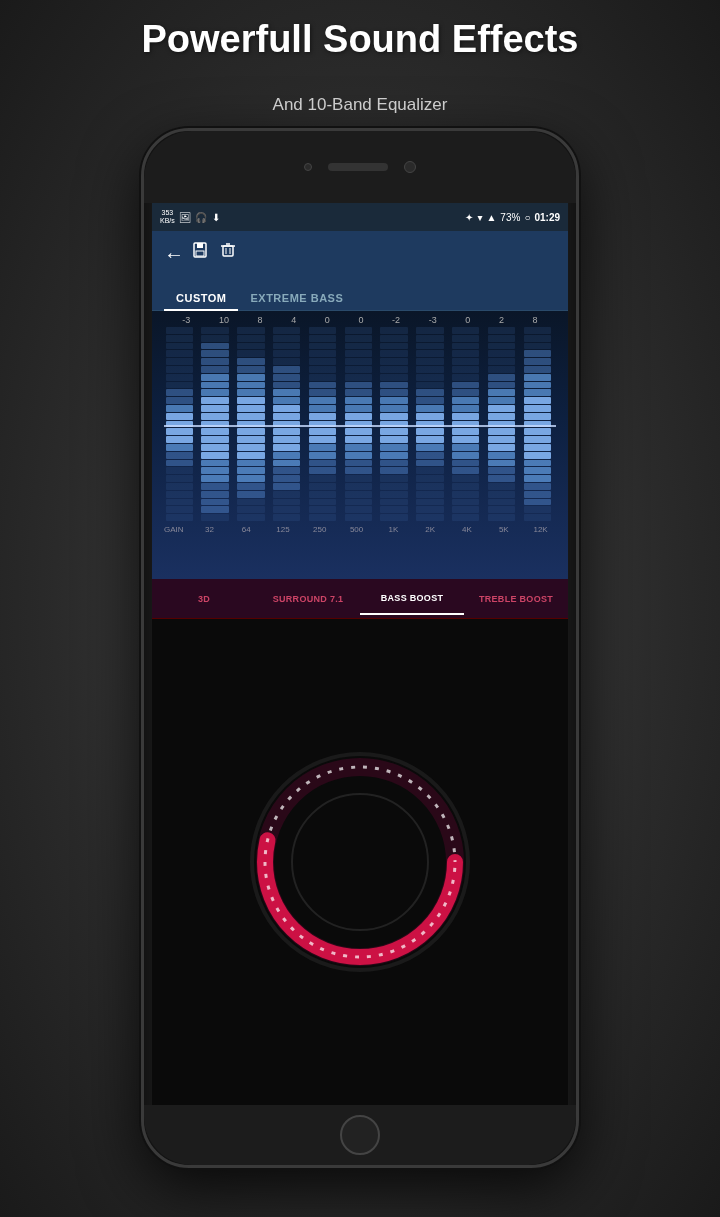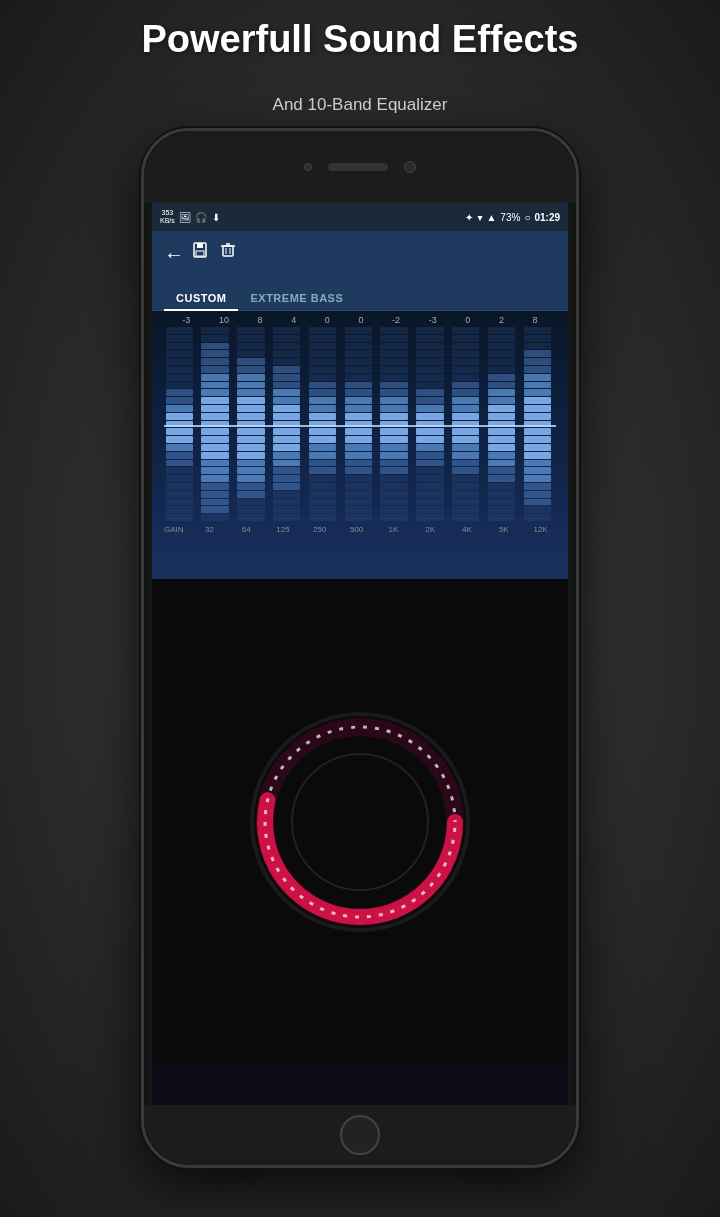--- a/index.html
+++ b/index.html
@@ -763,6 +763,12 @@
       </div>
     </div>
 
+    <div class="effect-tabs">
+      <div class="effect-tab">3D</div>
+      <div class="effect-tab">SURROUND 7.1</div>
+      <div class="effect-tab active">BASS BOOST</div>
+      <div class="effect-tab">TREBLE BOOST</div>
+    </div>
 
     <div class="bass-section">
       <div class="knob-container">

